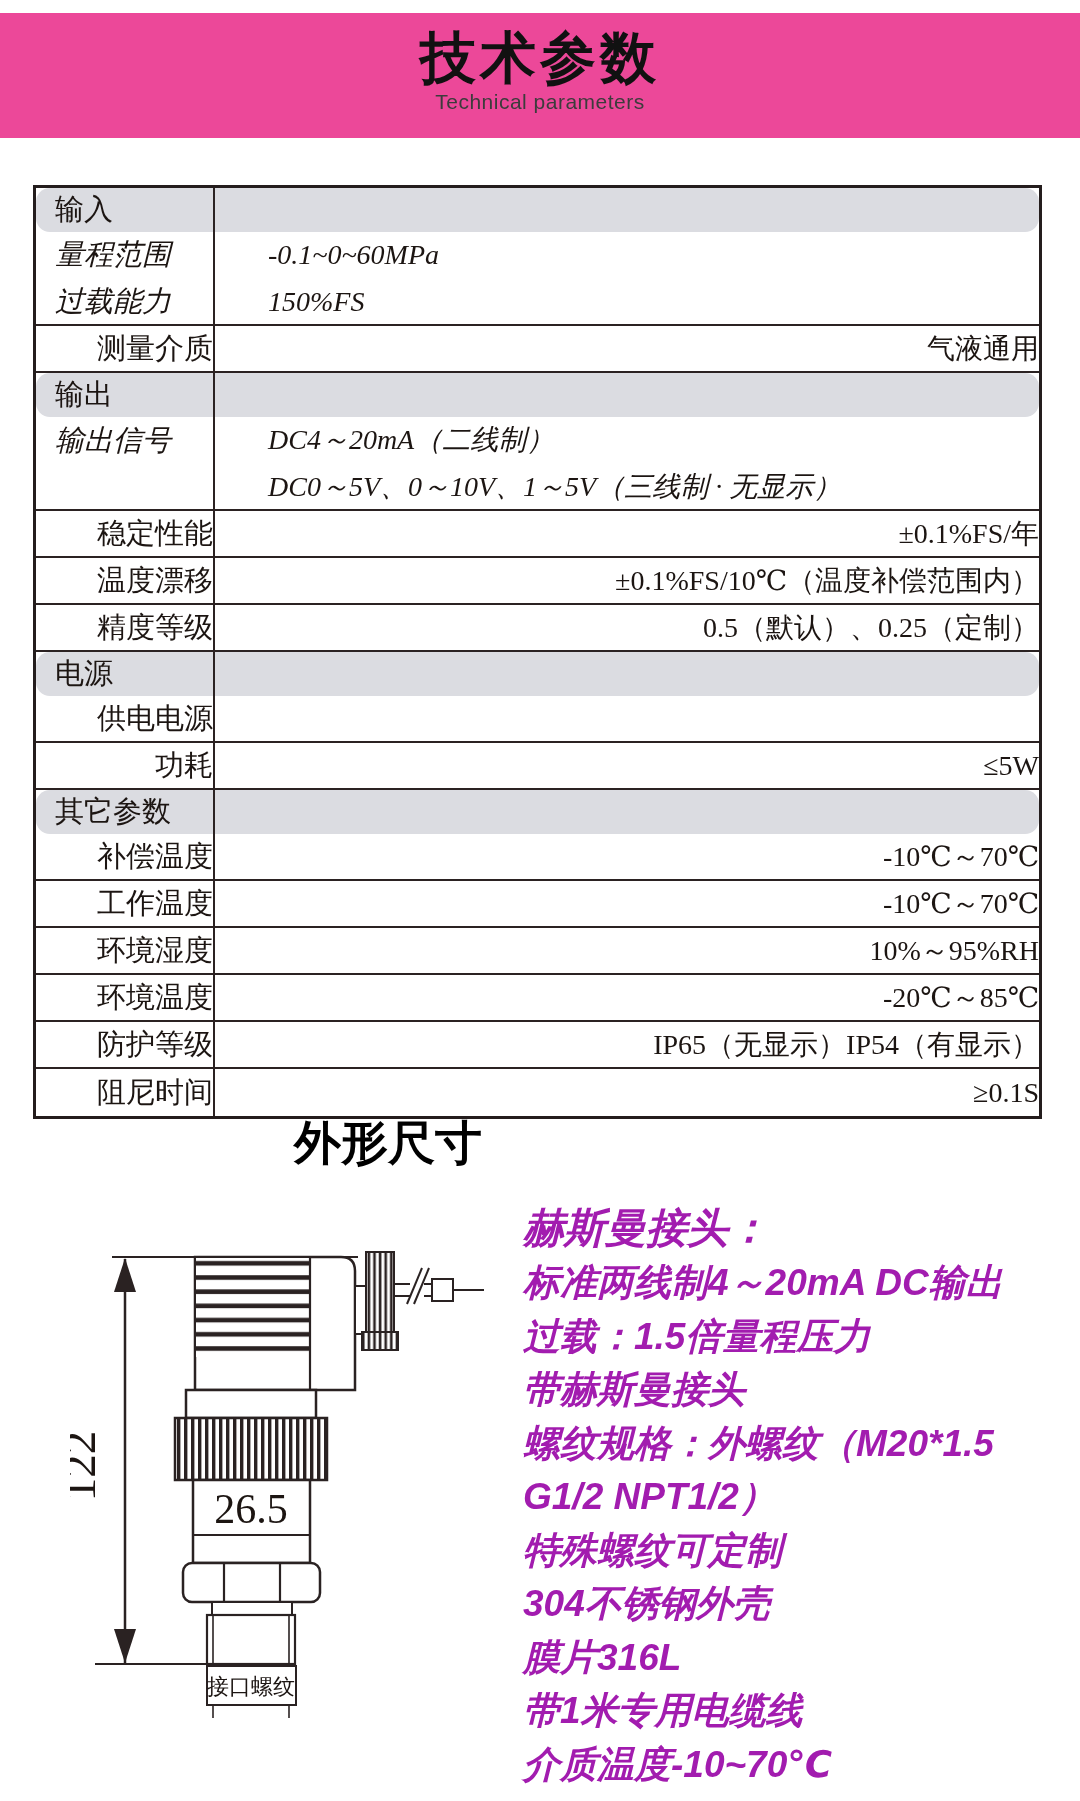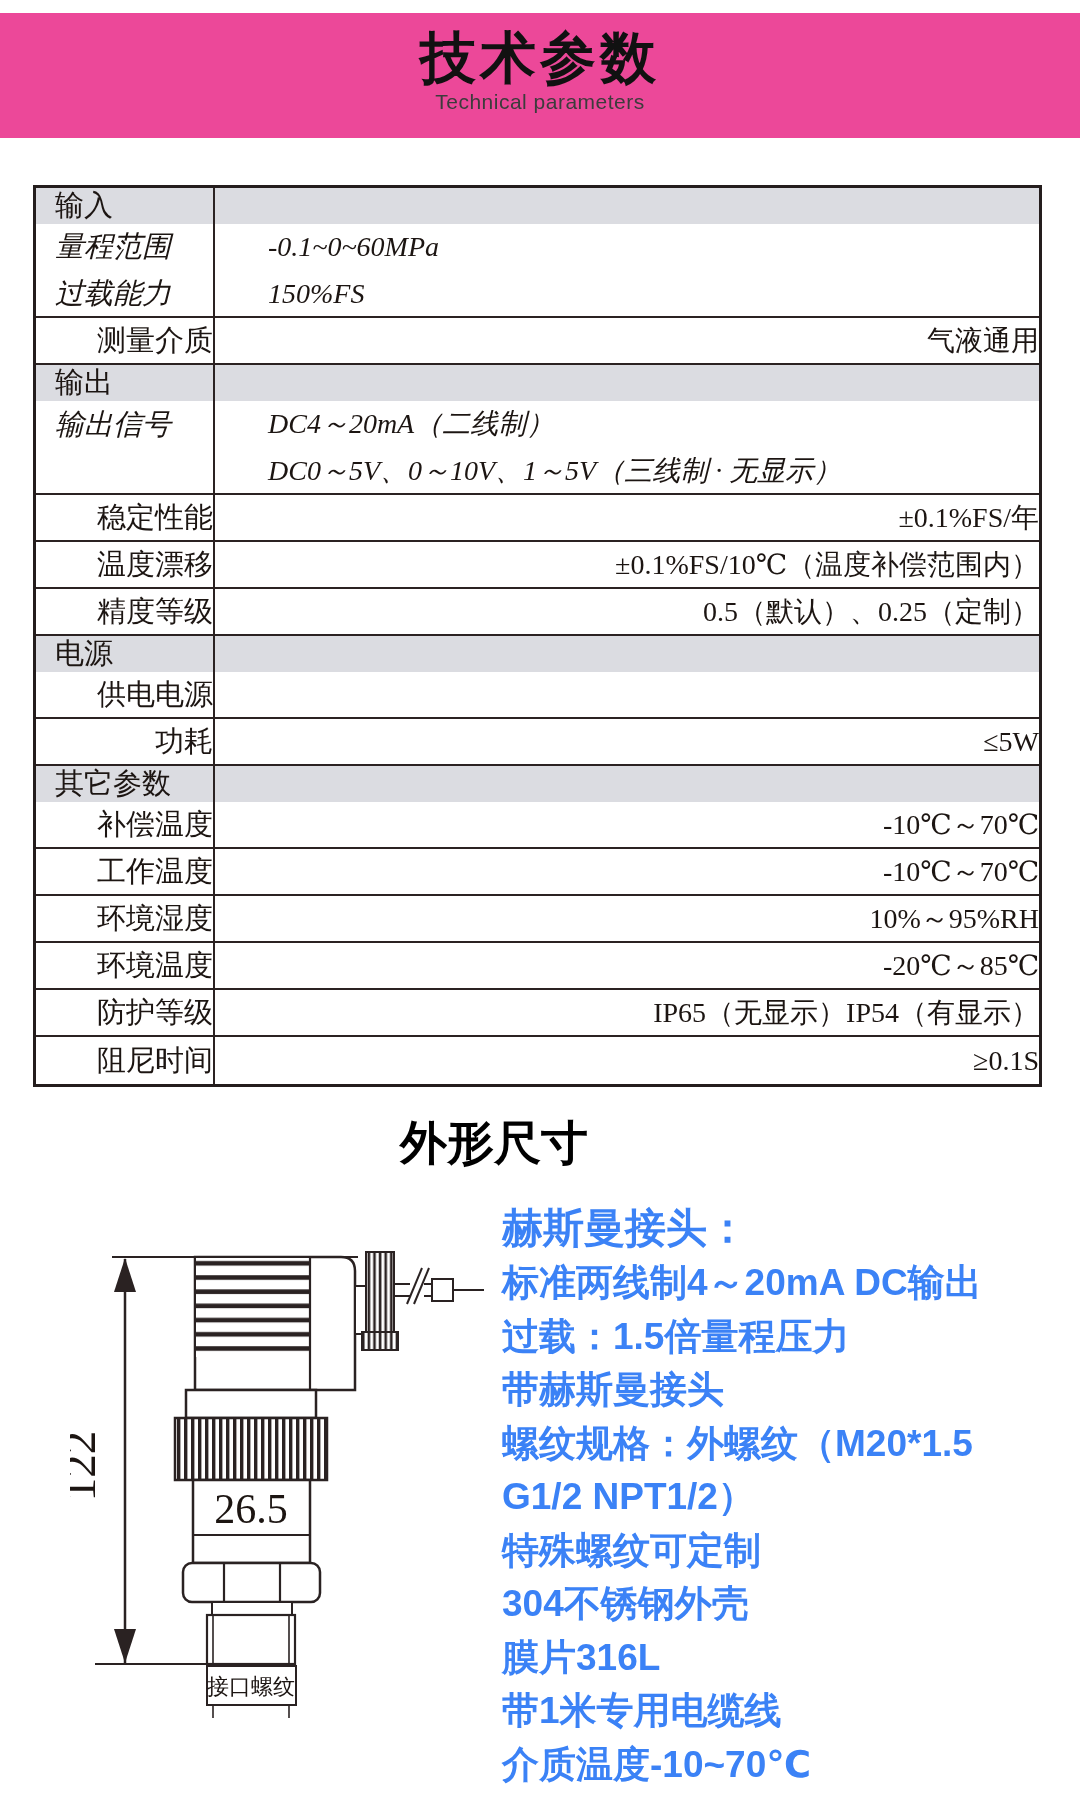--- a/index.html
+++ b/index.html
@@ -30,7 +30,7 @@
   .trow:last-child{border-bottom:none;}
   .trow.section{border-bottom:none;background:#dbdce1;}
   .trow.single{height:47px;text-align:right;}
-  .trow.section{height:36px;}
+  .trow.section{height:44px;border-radius:14px;}
   .trow.double{height:94px;}
   .tlabel{
     width:179px;flex:0 0 179px;border-right:2px solid #2b2222;

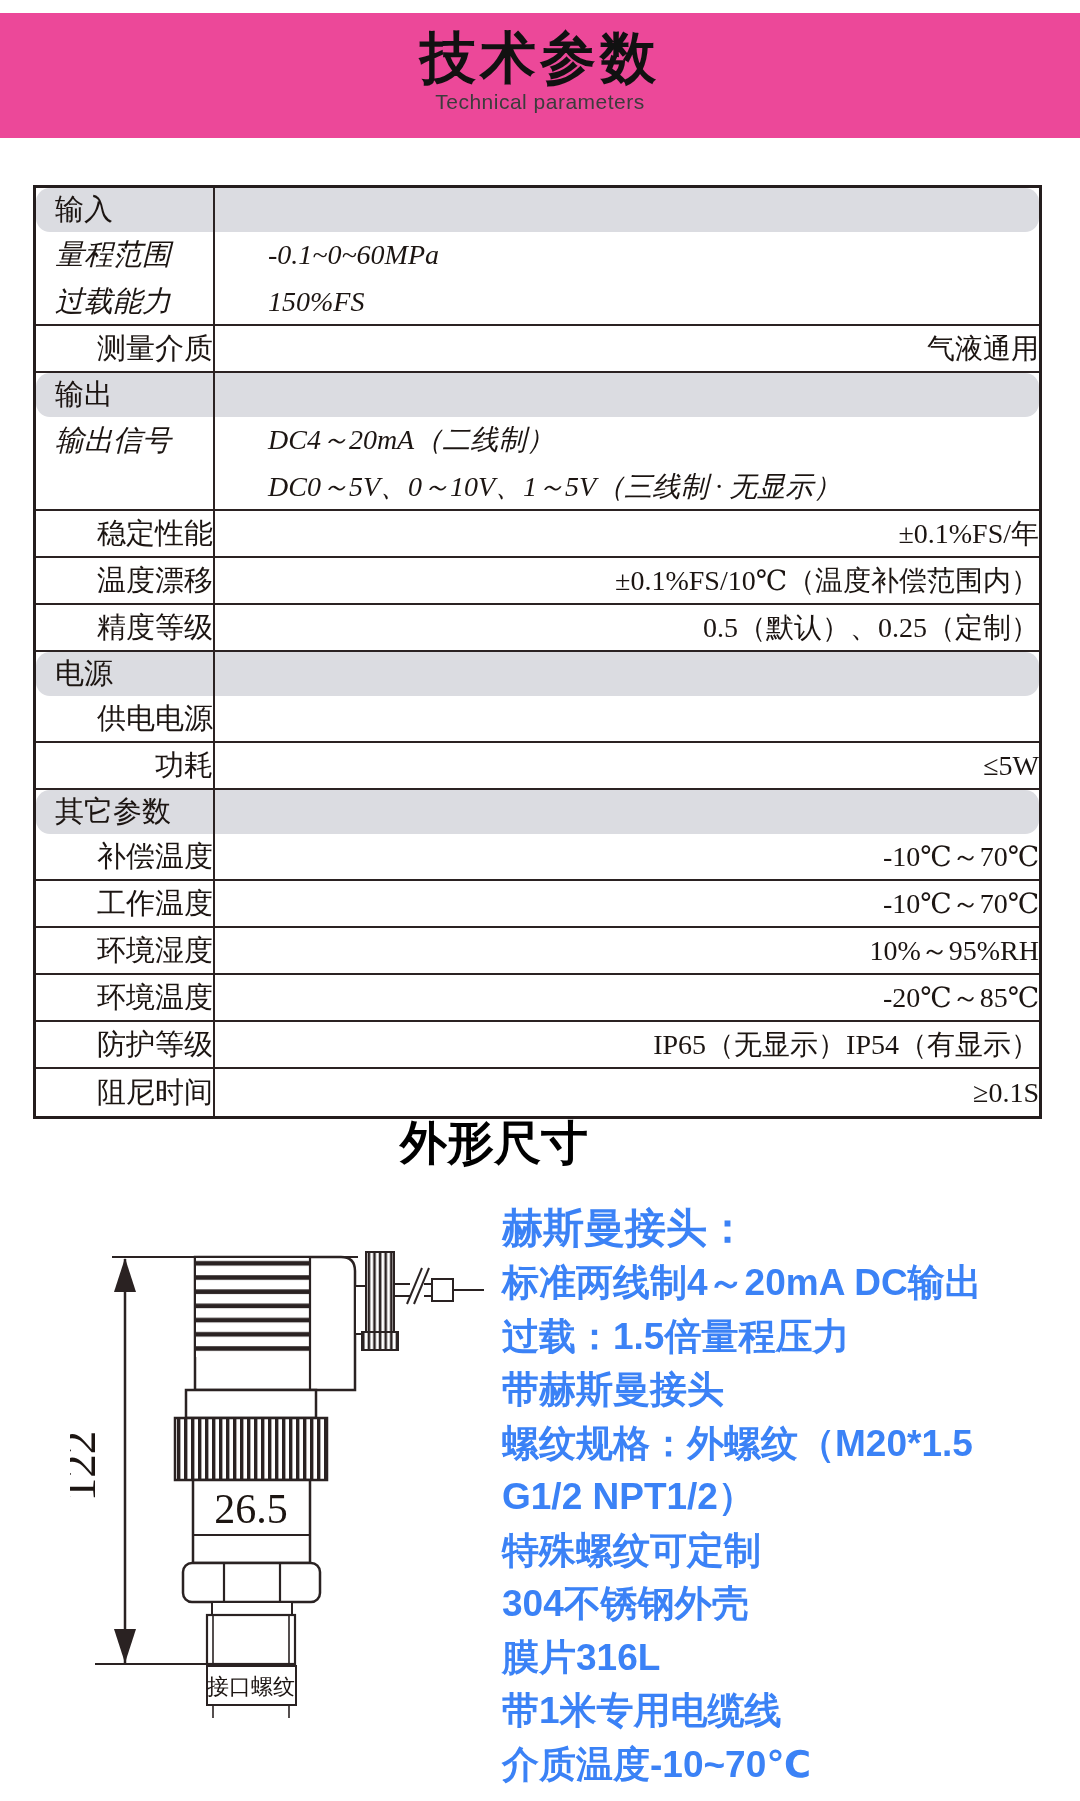--- a/index.html
+++ b/index.html
@@ -45,7 +45,7 @@
   .tline{height:47px;line-height:47px;white-space:nowrap;}
   
   .shape-heading{
-    position:absolute;left:294px;top:1112px;width:400px;text-align:center;
+    position:absolute;left:294px;top:1112px;width:400px;text-align:left;
     font-family:"Liberation Sans","DejaVu Sans",sans-serif;
     font-weight:bold;font-size:47px;color:#000;
   }

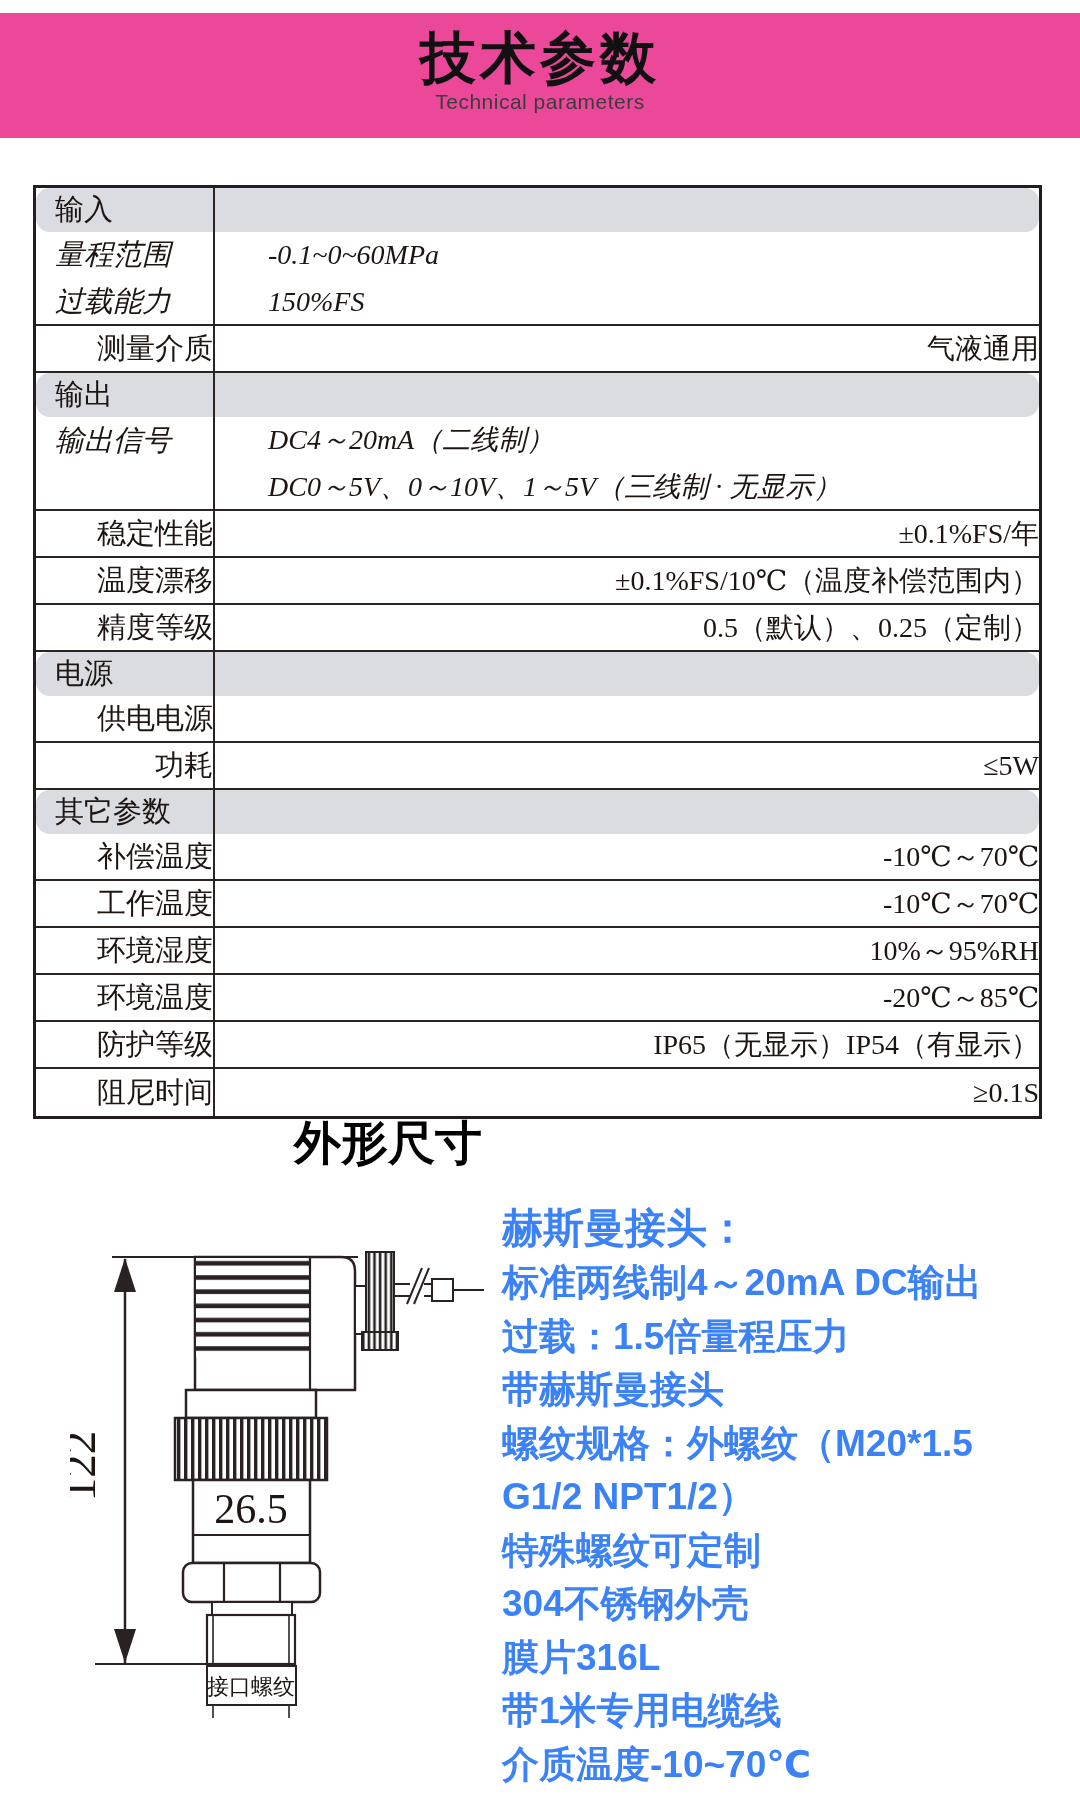--- a/index.html
+++ b/index.html
@@ -51,9 +51,9 @@
   }
   
   .connector-info{
-    position:absolute;left:502px;top:1200px;width:530px;
+    position:absolute;left:523px;top:1200px;width:530px;
     font-family:"Liberation Sans","DejaVu Sans",sans-serif;
-    font-weight:bold;color:#3b82f6;
+    font-weight:bold;color:#a21caf;font-style:italic;
   }
   .cheading{font-size:41px;line-height:56px;}
   .cline{font-size:37px;line-height:53.5px;white-space:nowrap;}

